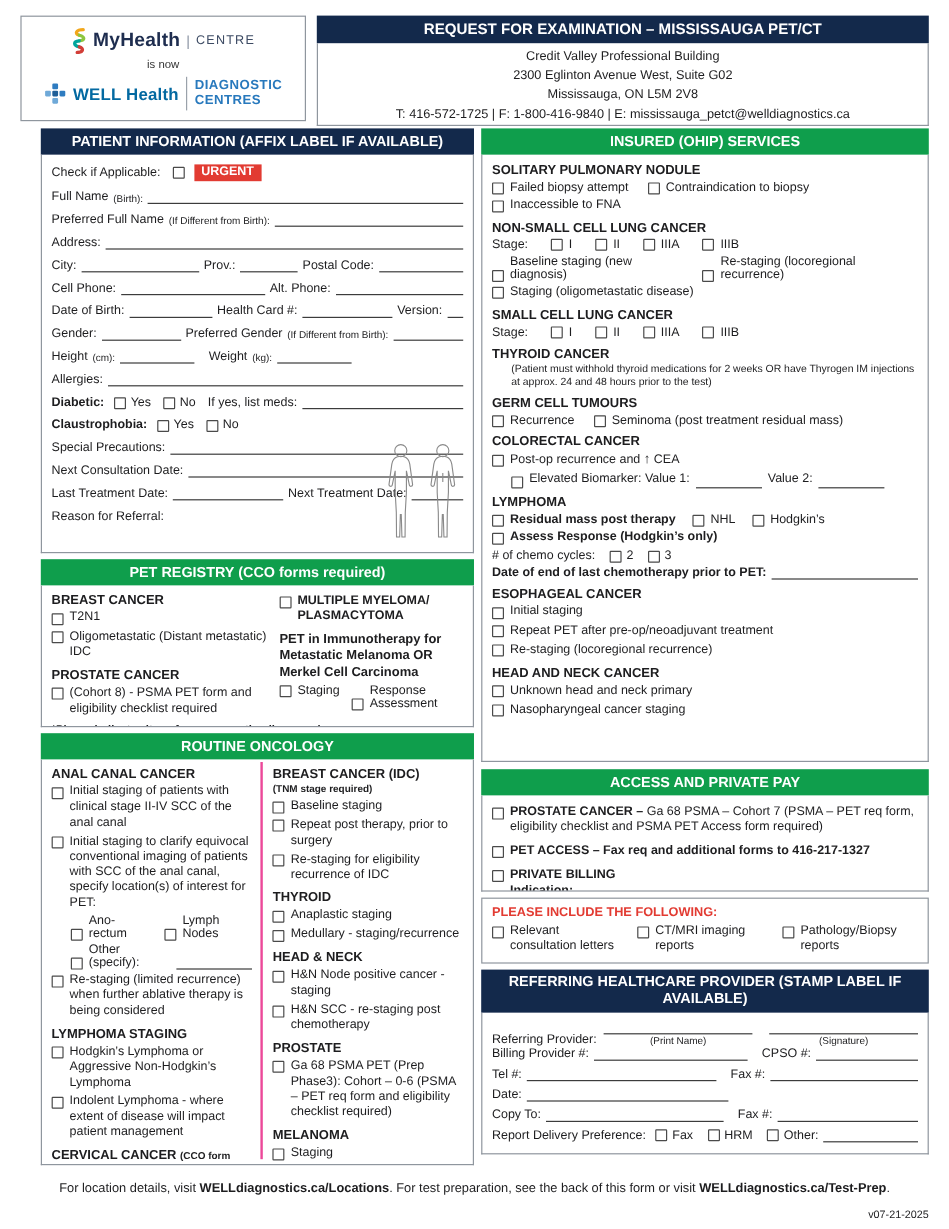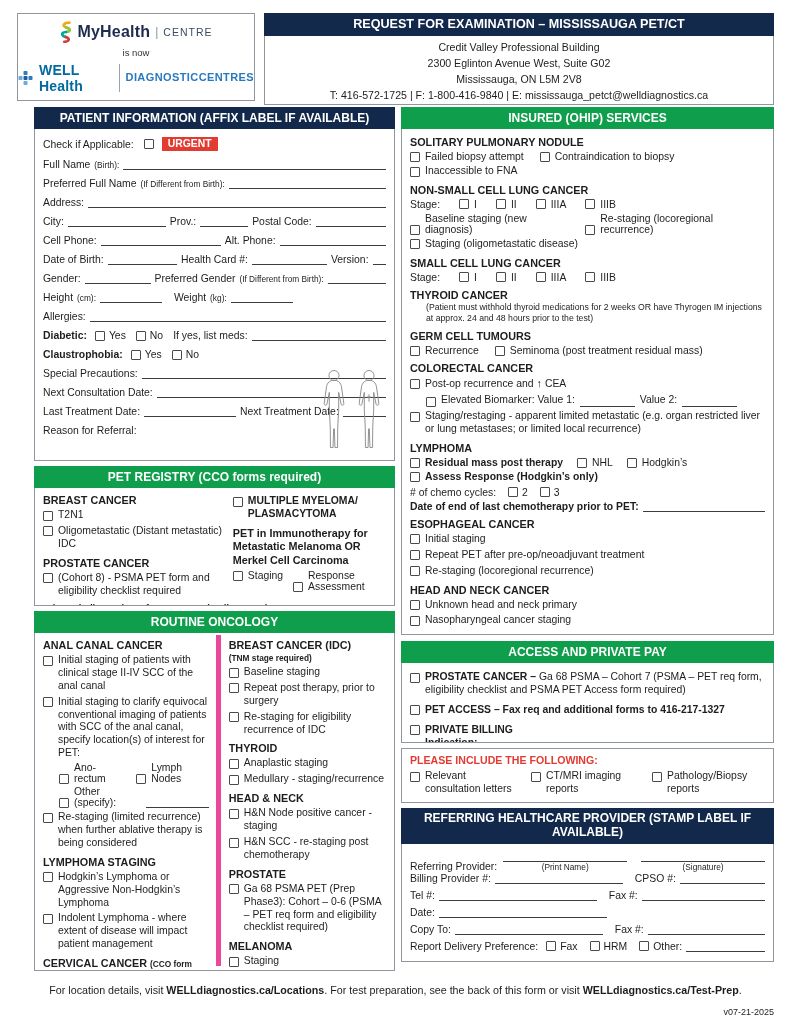--- a/index.html
+++ b/index.html
@@ -19,7 +19,7 @@
   .wh-row { display:flex; align-items:center; gap:6px; }
   .wh-name { font-size:14px; font-weight:700; color:#0369a1; letter-spacing:.2px; }
   .wh-divider { width:1.2px; height:28px; background:#9aa2aa; }
-  .wh-sub { display:flex; flex-direction:row; line-height:1.1; }
+  .wh-sub { display:flex; flex-direction:column; line-height:1.1; }
   .wh-sub span { color:var(--blue); font-weight:700; font-size:11px; letter-spacing:.4px; }
   .hdr-right { flex:1; display:flex; flex-direction:column; }
   .title-bar { background:var(--navy); color:#fff; font-weight:700; text-align:center; font-size:12.6px; padding:4px 17px 5px; }

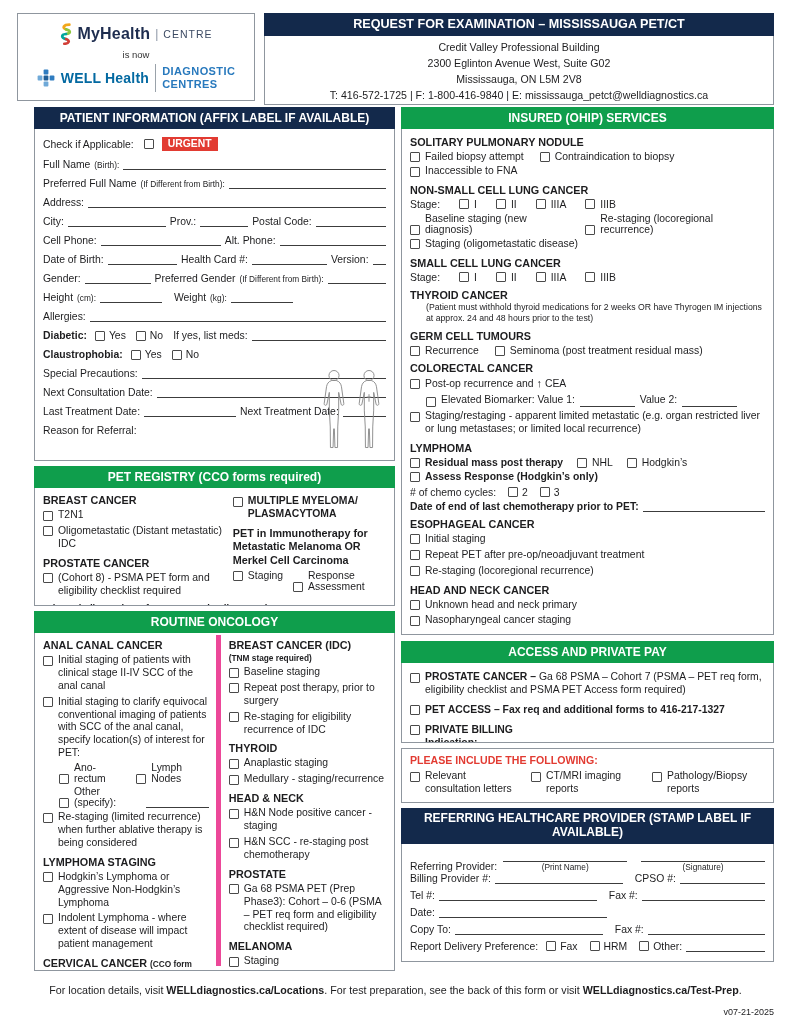--- a/index.html
+++ b/index.html
@@ -510,10 +510,6 @@
             <span>Value 2:</span>
             <span class="ln" style="width:55px;"></span>
           </div>
-        <div class="ci">
-            <span class="cb"></span>
-            <span>Staging/restaging - apparent limited metastatic (e.g. organ restricted liver or lung metastases; or limited local recurrence)</span>
-          </div>
 
         <div class="cat">LYMPHOMA</div>
         <div class="row" style="gap:14px;">

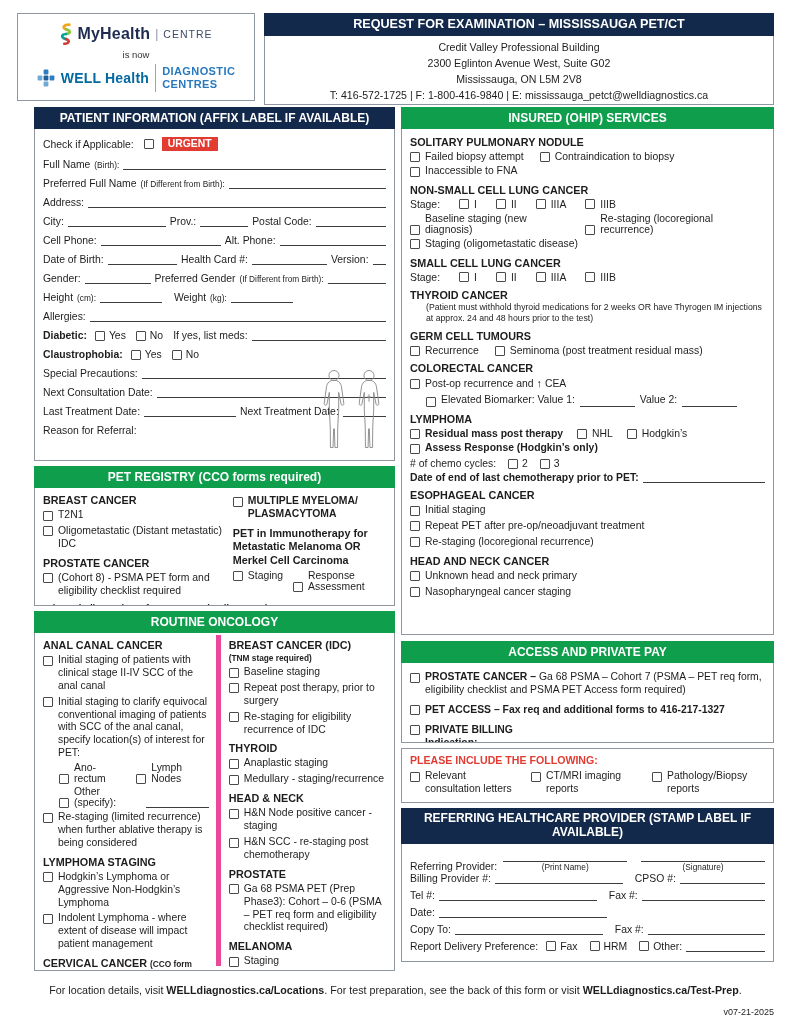--- a/index.html
+++ b/index.html
@@ -63,7 +63,7 @@
   .routine-box { height:338px; padding:2px 6px 4px 8px; }
   .rcols { display:flex; height:100%; }
   .rcol1 { flex:1.02; padding-right:7px; }
-  .rcol2 { flex:0.98; border-left:5px solid #ec4899; padding-left:8px; }
+  .rcol2 { flex:0.98; border-left:2px solid #ec4899; padding-left:8px; }
   .sub-cbs { display:flex; gap:14px; margin:2px 0 0 16px; }
   .sub-cb { display:flex; gap:5px; align-items:flex-end; }
   .spaced { margin-top:7px; }

